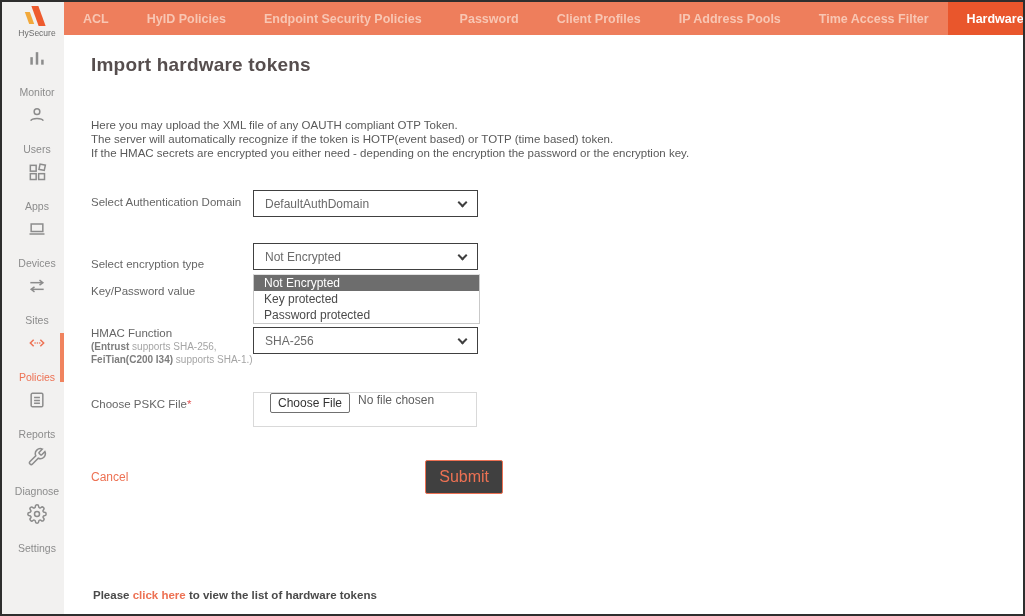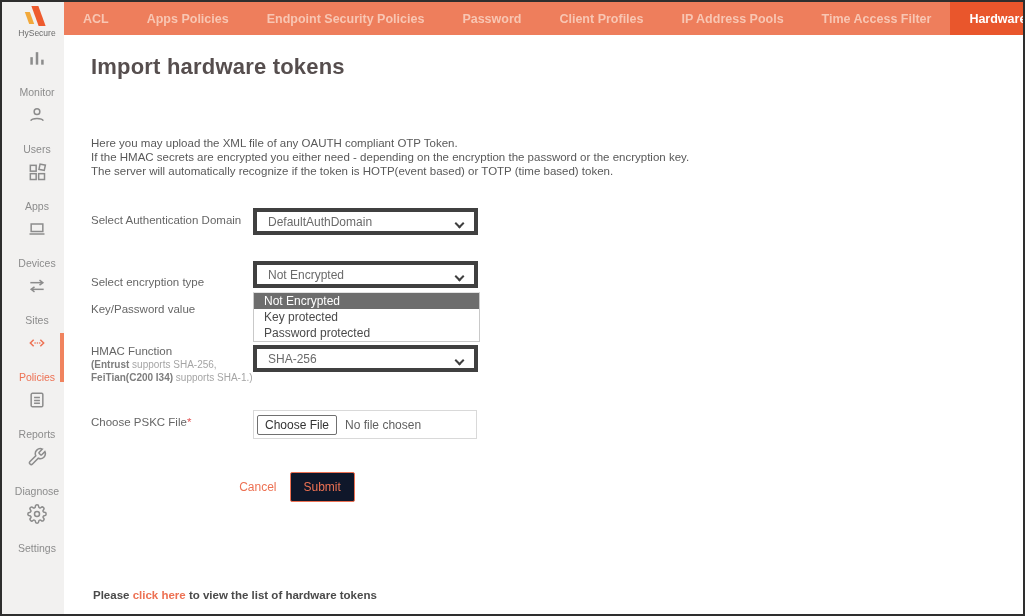--- a/index.html
+++ b/index.html
@@ -152,7 +152,7 @@
 
   <header class="topnav">
     <div class="tab">ACL</div>
-    <div class="tab">Apps Policies</div>
+    <div class="tab">HyID Policies</div>
     <div class="tab">Endpoint Security Policies</div>
     <div class="tab">Password</div>
     <div class="tab">Client Profiles</div>

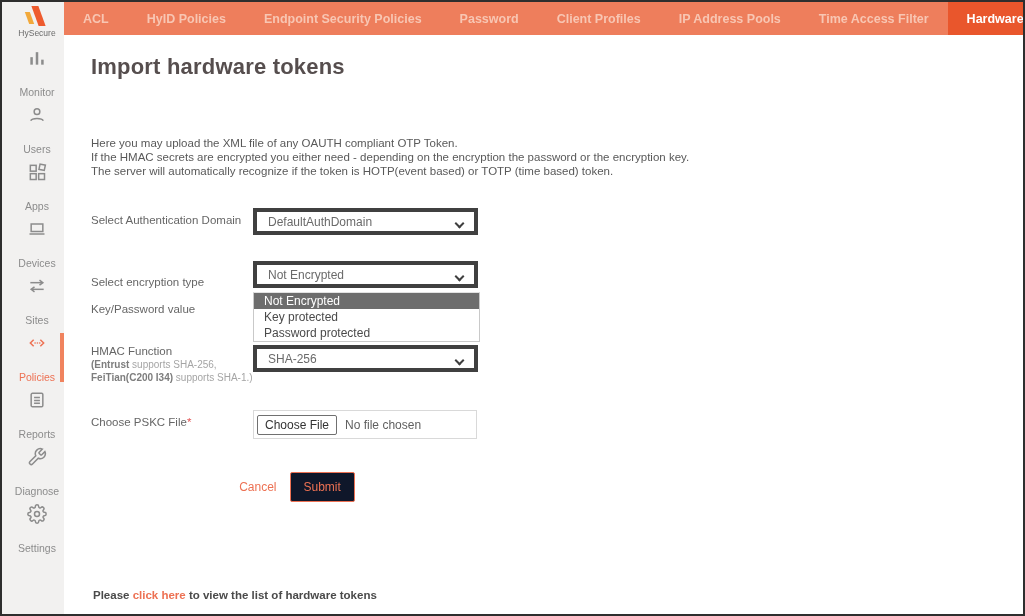--- a/index.html
+++ b/index.html
@@ -30,7 +30,7 @@
 
   
   .main { position:absolute; left:62px; right:0; top:33px; bottom:0; background:#fff; padding:19px 0 0 27px; }
-  .page-title { font-size:22px; font-weight:700; color:#564E4E; letter-spacing:.2px; }
+  .page-title { font-size:19px; font-weight:700; color:#564E4E; letter-spacing:.2px; }
   .desc { margin-top:56px; font-size:11.5px; color:#595959; line-height:14px; }
 
   .form { margin-top:30px; width:560px; }

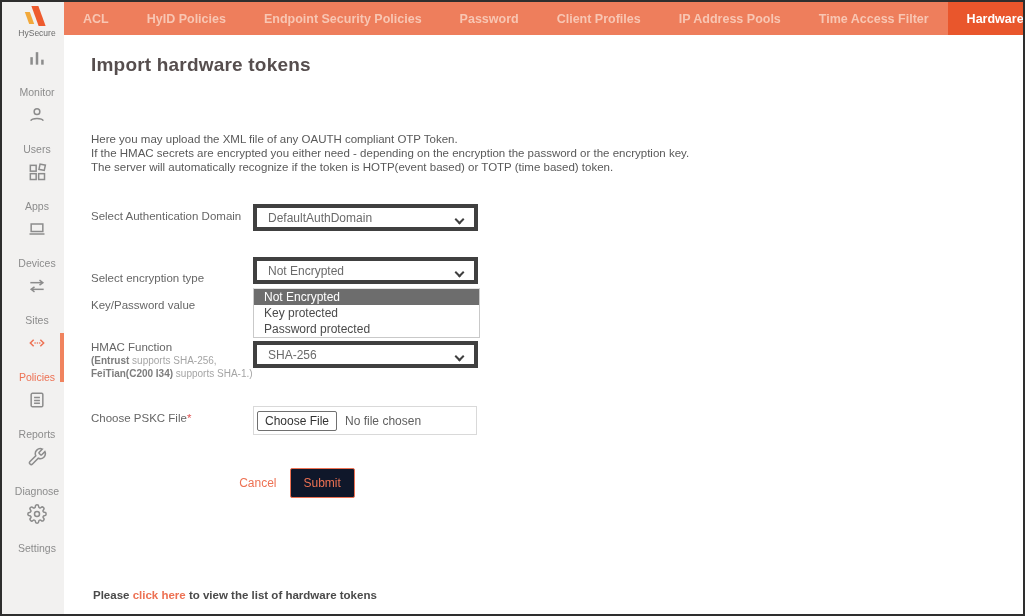--- a/index.html
+++ b/index.html
@@ -31,7 +31,7 @@
   
   .main { position:absolute; left:62px; right:0; top:33px; bottom:0; background:#fff; padding:19px 0 0 27px; }
   .page-title { font-size:19px; font-weight:700; color:#564E4E; letter-spacing:.2px; }
-  .desc { margin-top:56px; font-size:11.5px; color:#595959; line-height:14px; }
+  .desc { margin-top:42px; font-size:11.5px; color:#595959; line-height:14px; }
 
   .form { margin-top:30px; width:560px; }
   .frow { display:flex; margin-bottom:26px; }

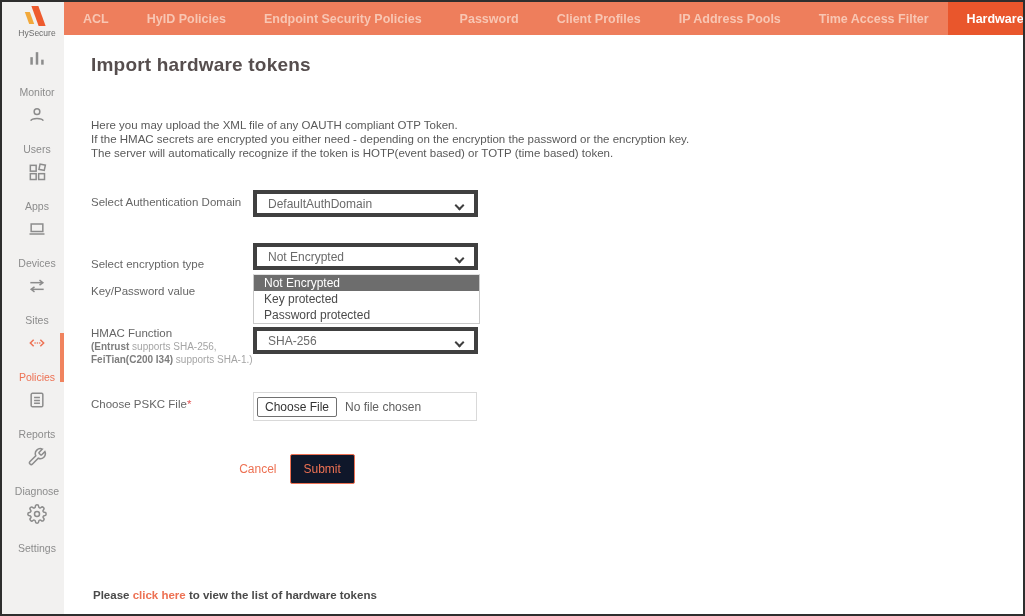--- a/index.html
+++ b/index.html
@@ -167,8 +167,8 @@
 
     <div class="desc">
       <div>Here you may upload the XML file of any OAUTH compliant OTP Token.</div>
+      <div>The server will automatically recognize if the token is HOTP(event based) or TOTP (time based) token.</div>
       <div>If the HMAC secrets are encrypted you either need - depending on the encryption the password or the encryption key.</div>
-      <div>The server will automatically recognize if the token is HOTP(event based) or TOTP (time based) token.</div>
     </div>
 
     <div class="form">

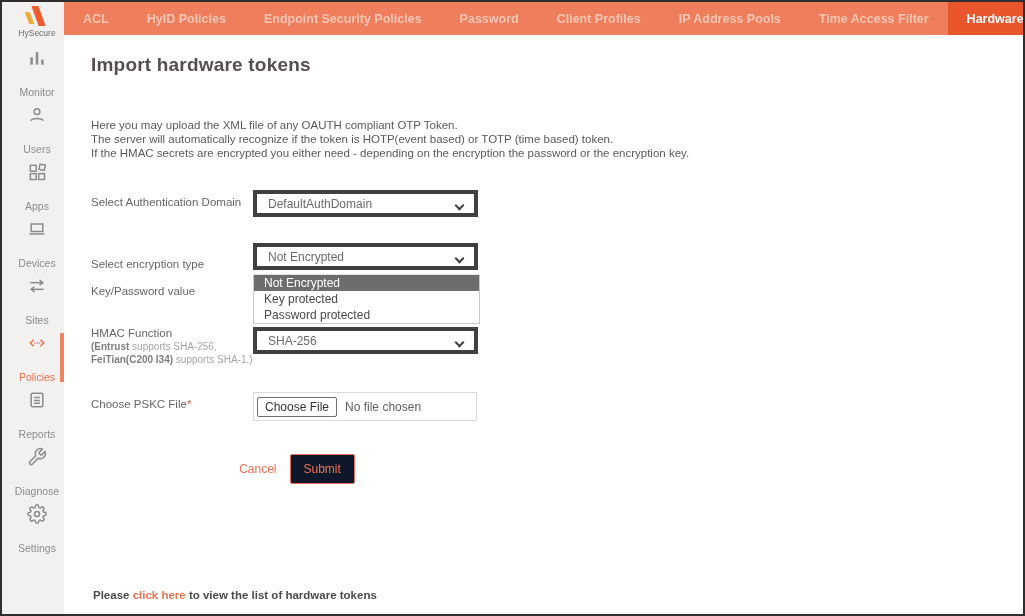--- a/index.html
+++ b/index.html
@@ -38,7 +38,7 @@
   .flabel { width:162px; font-size:11.5px; color:#666; padding-top:6px; }
   .fctrl { width:225px; position:relative; }
 
-  .selectbox { width:225px; height:27px; border:4px solid #404040; background:#fff; display:flex; align-items:center; padding-left:11px; font-size:12px; color:#6a6a6a; cursor:pointer; position:relative; }
+  .selectbox { width:225px; height:27px; border:1px solid #404040; background:#fff; display:flex; align-items:center; padding-left:11px; font-size:12px; color:#6a6a6a; cursor:pointer; position:relative; }
   .chev { position:absolute; right:11px; top:8px; width:7px; height:7px; border-right:2px solid #3f3f3f; border-bottom:2px solid #3f3f3f; transform:rotate(45deg); }
 
   .row-gap-sm { margin-bottom:4px;align-items:flex-end; }

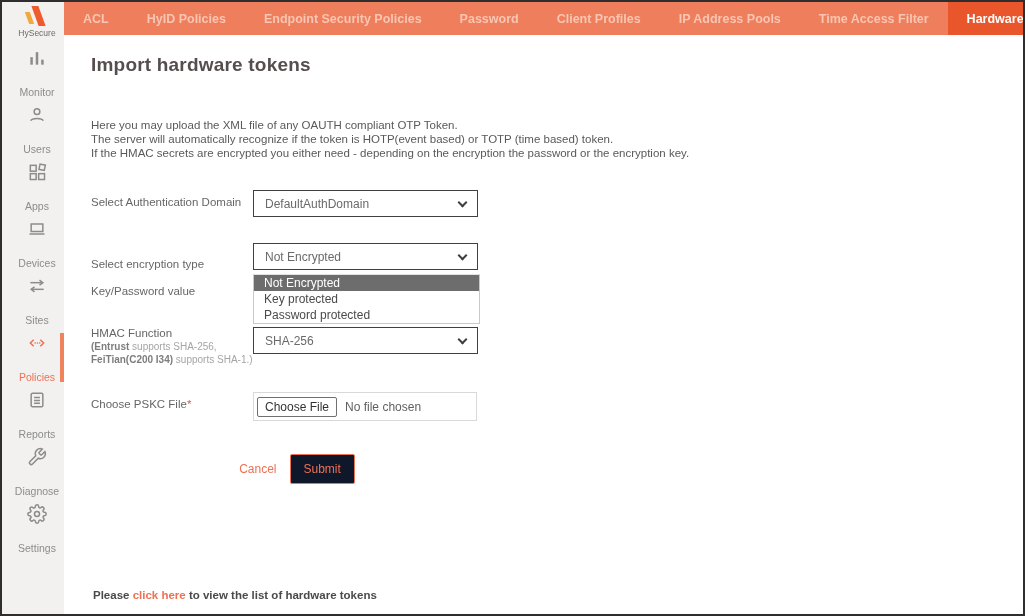--- a/index.html
+++ b/index.html
@@ -52,7 +52,7 @@
   .hmac-note { font-size:10px; color:#A5A5A5; line-height:12.5px; margin-top:2px; }
   .hmac-note b { color:#7d7d7d; }
 
-  .filebox { width:224px; height:29px; border:1px solid #D9D9D9; display:flex; align-items:center; padding-left:3px; }
+  .filebox { width:224px; height:35px; border:1px solid #D9D9D9; display:flex; align-items:flex-start; padding-left:16px; }
   .filebtn { border:1px solid #707070; border-radius:2px; background:#fff; font-size:12px; color:#333; padding:2px 7px; cursor:pointer; font-family:"Liberation Sans",sans-serif; }
   .filestatus { margin-left:8px; font-size:12px; color:#5f5f5f; }
   .req { color:#E25555; }

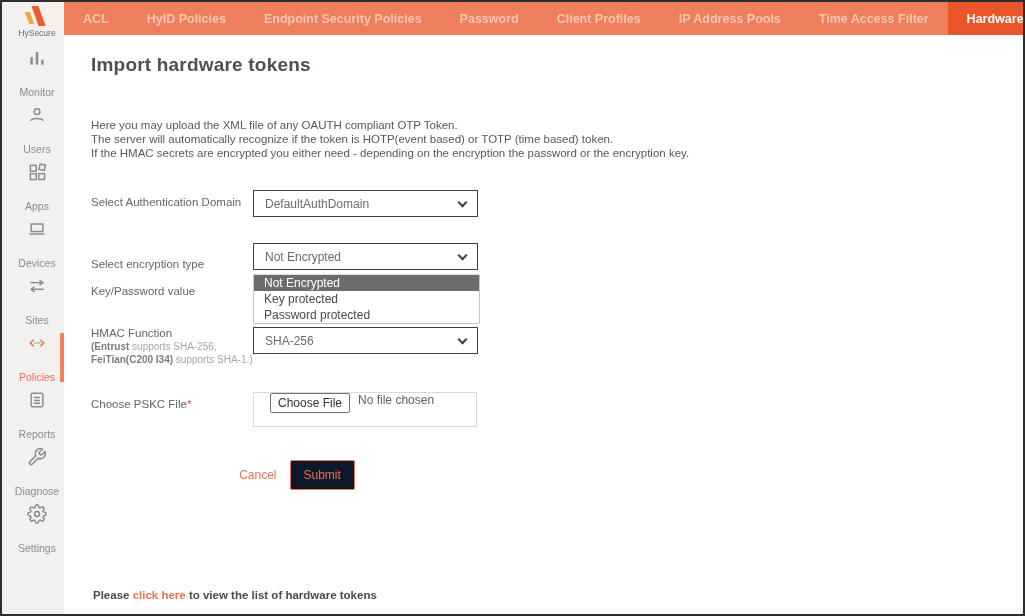--- a/index.html
+++ b/index.html
@@ -57,7 +57,7 @@
   .filestatus { margin-left:8px; font-size:12px; color:#5f5f5f; }
   .req { color:#E25555; }
 
-  .btnrow { margin-top:33px; width:412px; display:flex; justify-content:center; align-items:center; }
+  .btnrow { margin-top:33px; width:412px; display:flex; justify-content:space-between; align-items:center; }
   .cancel-link { color:#ED7153; font-size:12px; cursor:pointer; margin-right:13px; }
   .submit-btn { border:1px solid #ED7153; color:#ED7153; background:#0f172a; font-size:12px; padding:7px 13px; border-radius:2px; cursor:pointer; font-family:"Liberation Sans",sans-serif; }
 

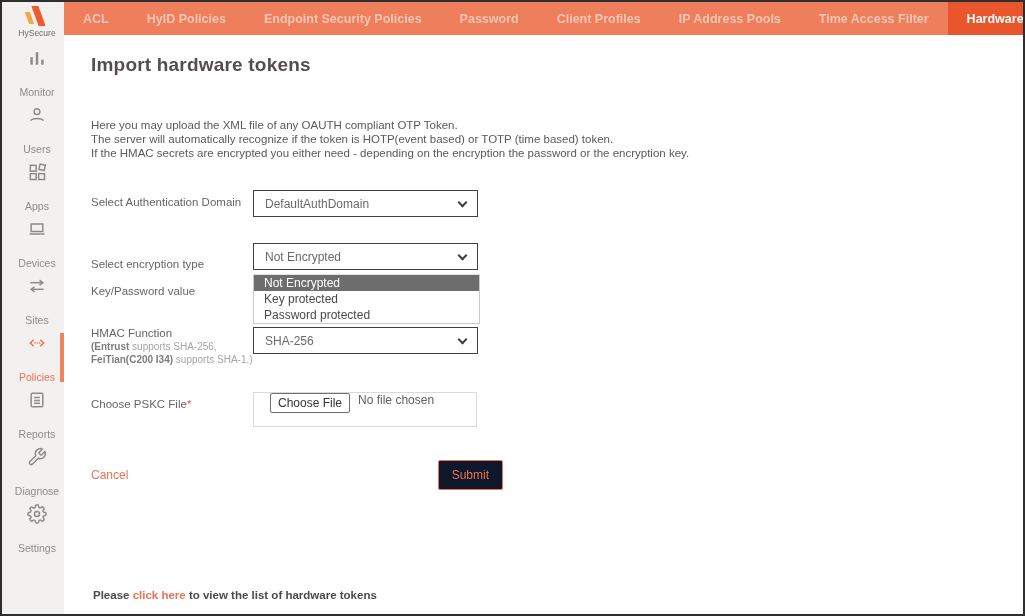--- a/index.html
+++ b/index.html
@@ -59,7 +59,7 @@
 
   .btnrow { margin-top:33px; width:412px; display:flex; justify-content:space-between; align-items:center; }
   .cancel-link { color:#ED7153; font-size:12px; cursor:pointer; margin-right:13px; }
-  .submit-btn { border:1px solid #ED7153; color:#ED7153; background:#0f172a; font-size:12px; padding:7px 13px; border-radius:2px; cursor:pointer; font-family:"Liberation Sans",sans-serif; }
+  .submit-btn { border:1px solid #ED7153; color:#ED7153; background:#404040; font-size:16px; padding:7px 13px; border-radius:2px; cursor:pointer; font-family:"Liberation Sans",sans-serif; }
 
   .footer-note { position:absolute; left:91px; bottom:13px; font-size:11.5px; font-weight:700; color:#4a4a4a; }
   .footer-note .link { color:#ED7153; cursor:pointer; }

